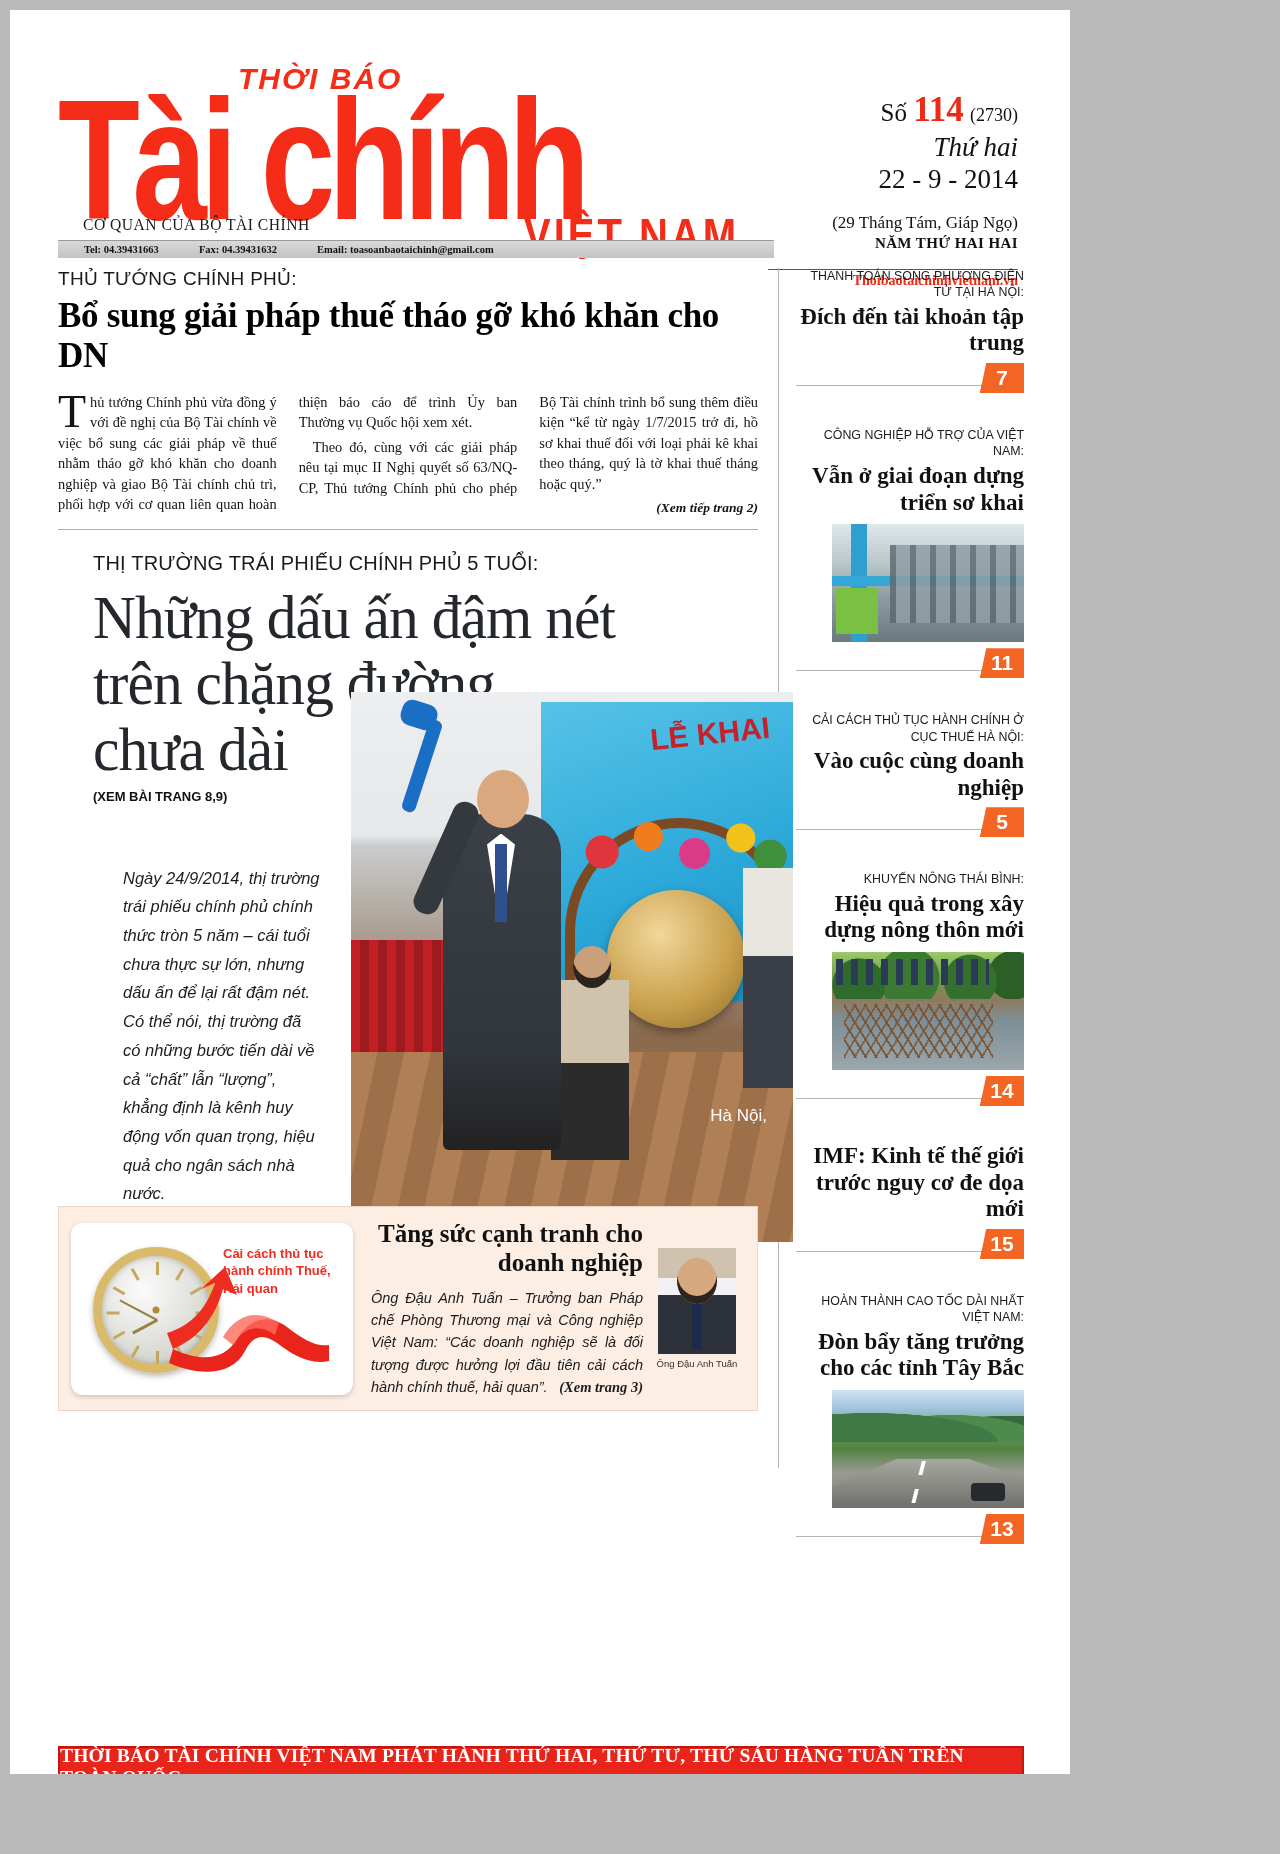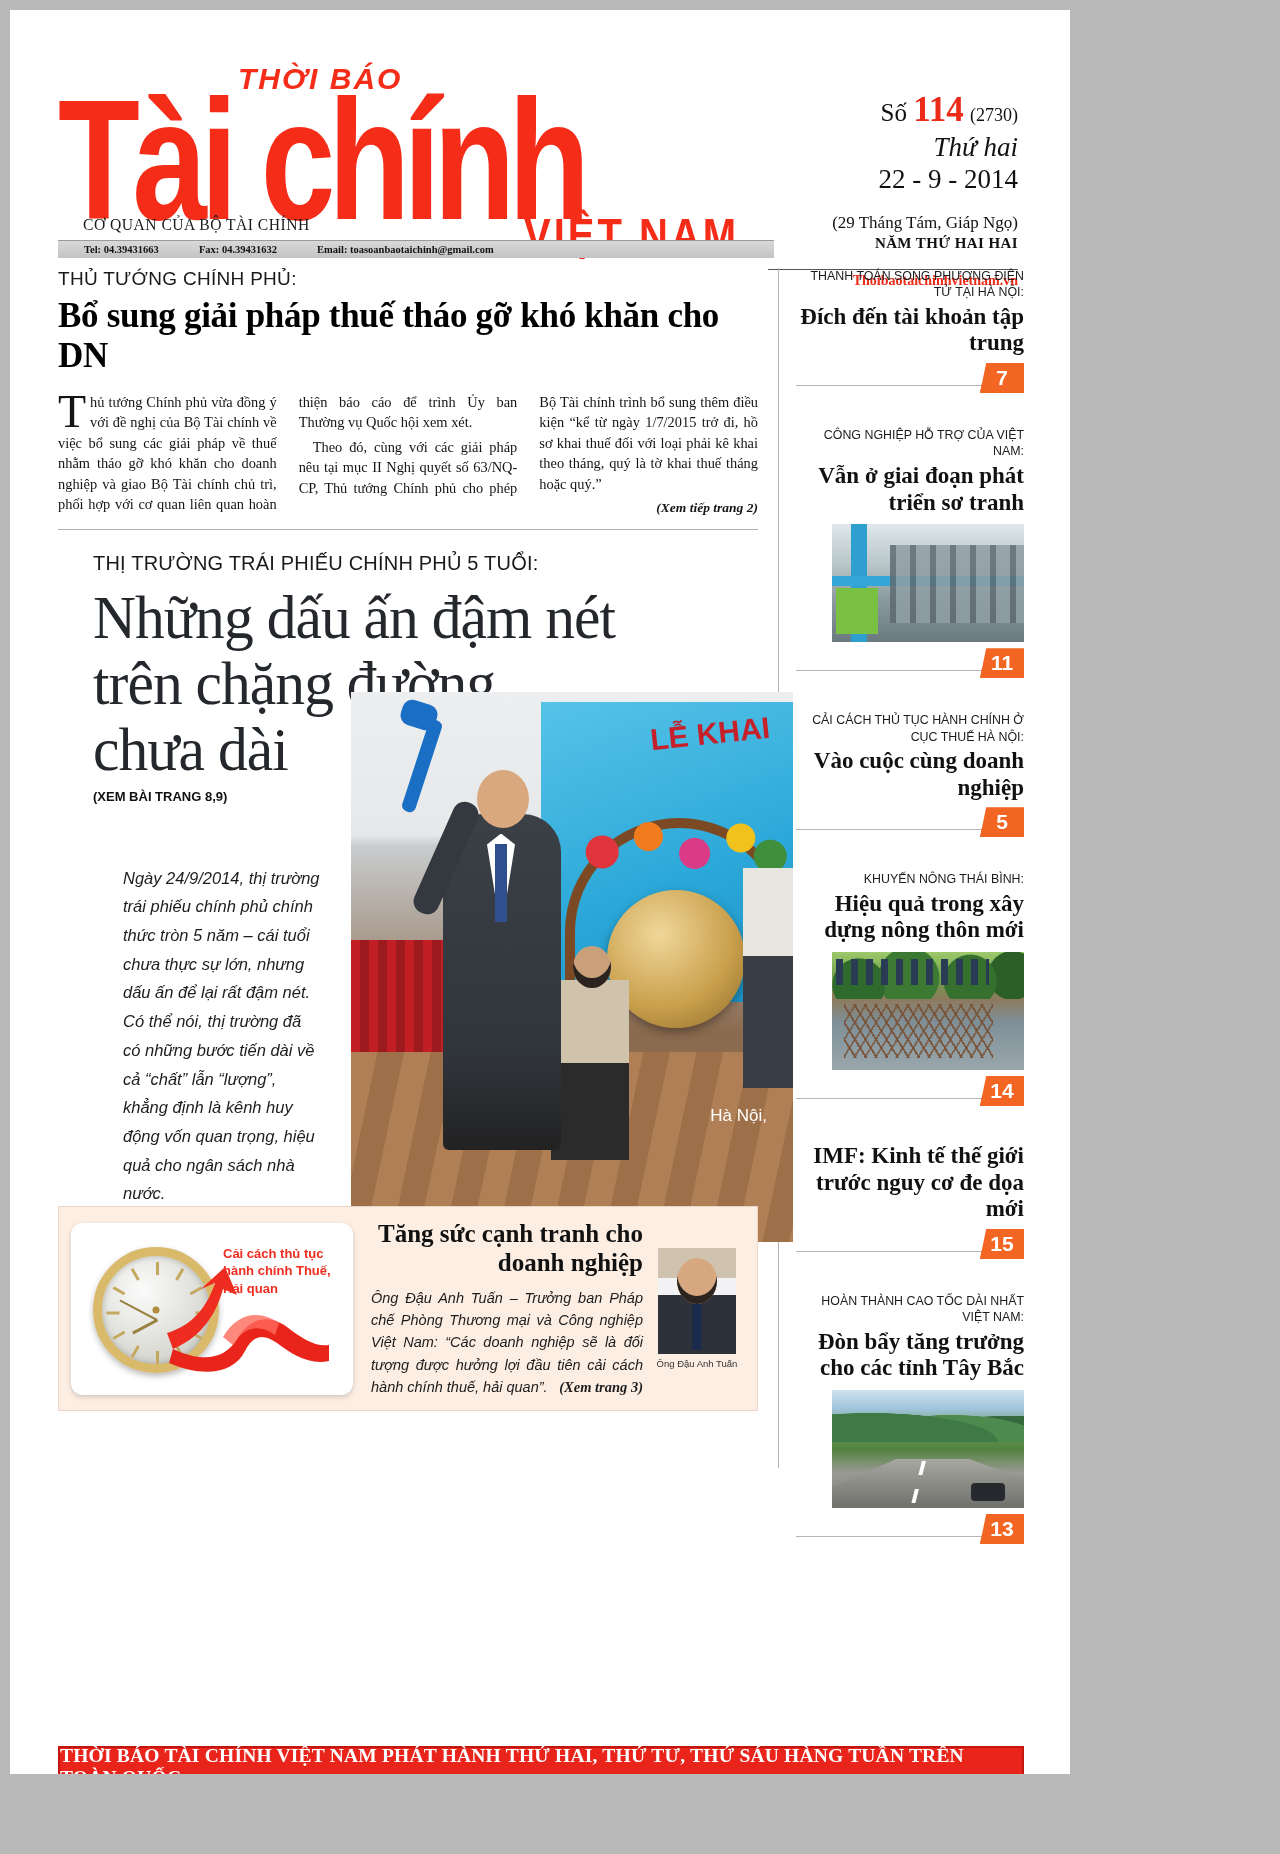--- a/index.html
+++ b/index.html
@@ -441,7 +441,7 @@
 
       <div class="side-item">
         <div class="side-kicker">CÔNG NGHIỆP HỖ TRỢ CỦA VIỆT NAM:</div>
-        <div class="side-head">Vẫn ở giai đoạn phát triển sơ tranh</div>
+        <div class="side-head">Vẫn ở giai đoạn dựng triển sơ khai</div>
         <div class="side-photo">
           <div class="ph-ind"></div>
           <div class="ph-ind-rows"></div>

